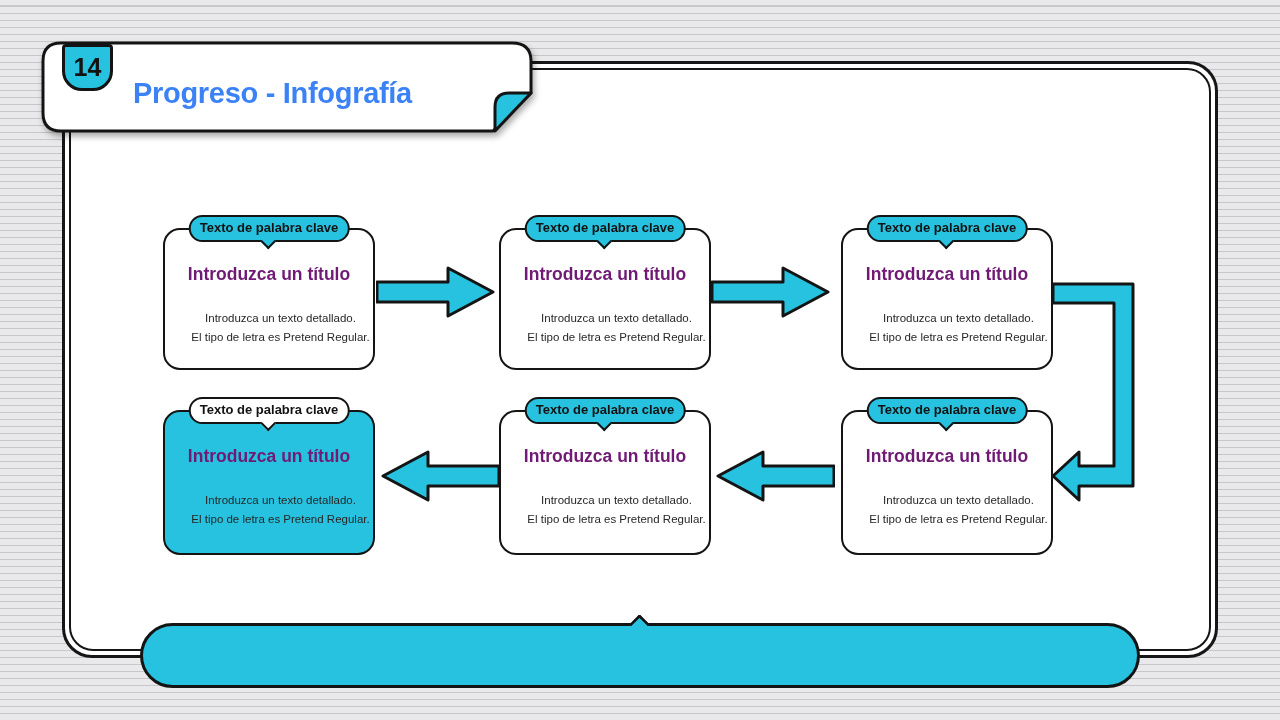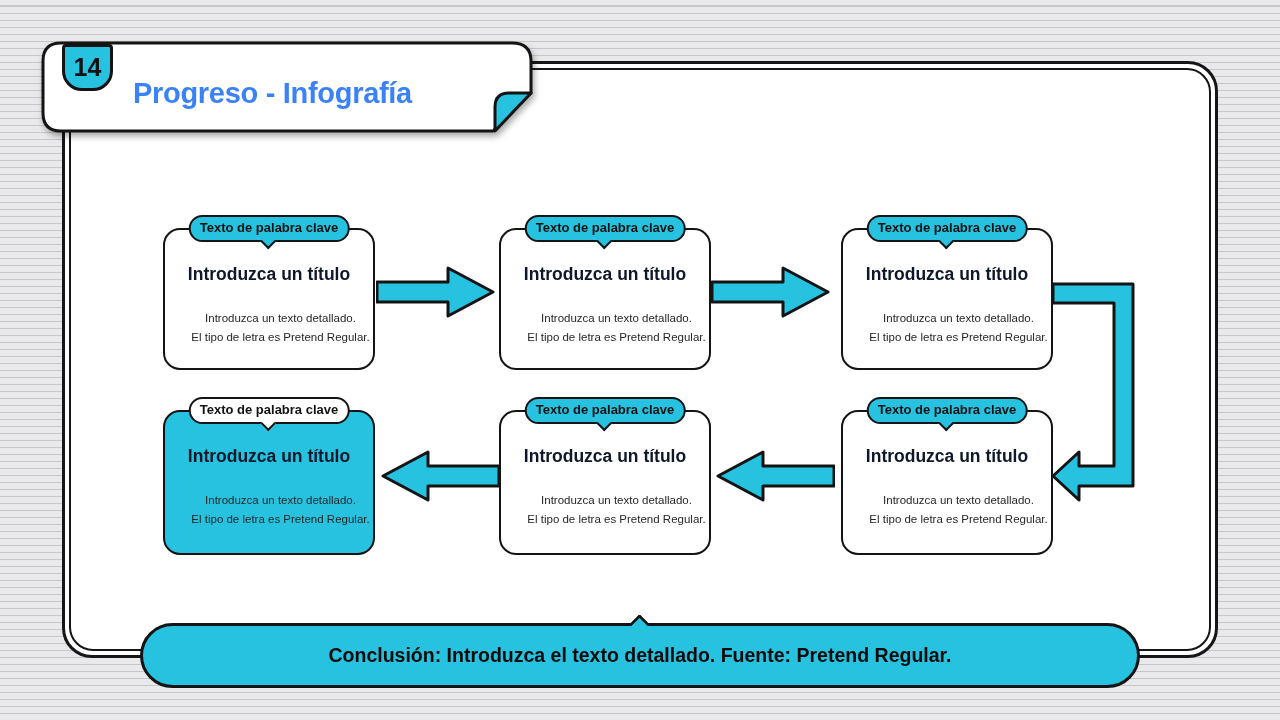--- a/index.html
+++ b/index.html
@@ -70,7 +70,7 @@
   }
   .keyword-pill.white .pill-tail { background:#fff; }
 
-  .box-title { font-size:17.5px; font-weight:700; line-height:22px; color:#0f172a; }
+  .box-title { font-size:17.5px; font-weight:700; line-height:22px; color:#701a75; }
   .box-body  { margin-top:24px; font-size:11.5px; line-height:18.5px; color:#272727;margin-left:23px; }
 
   

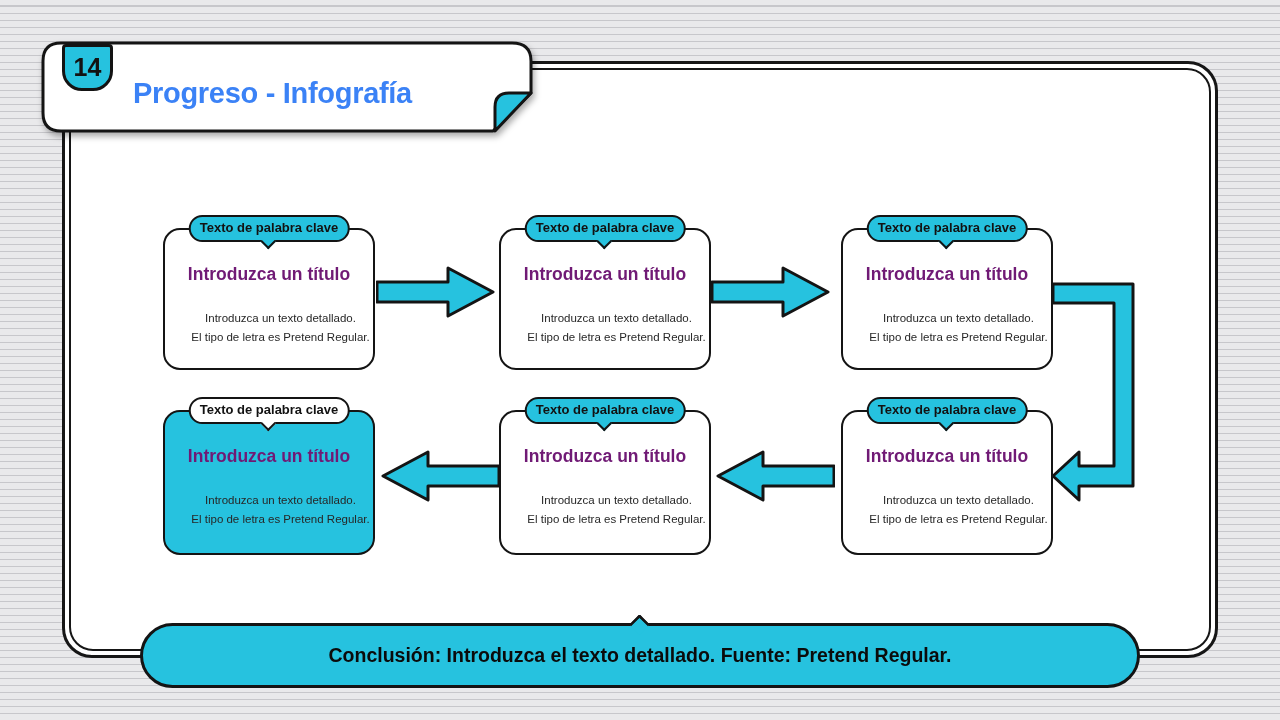--- a/index.html
+++ b/index.html
@@ -183,7 +183,6 @@
 
 <div class="conclusion-banner">
   <span class="banner-tail"></span>
-  <span class="conclusion-text">Conclusión: Introduzca el texto detallado. Fuente: Pretend Regular.</span>
 </div>
 
 </body></html>

